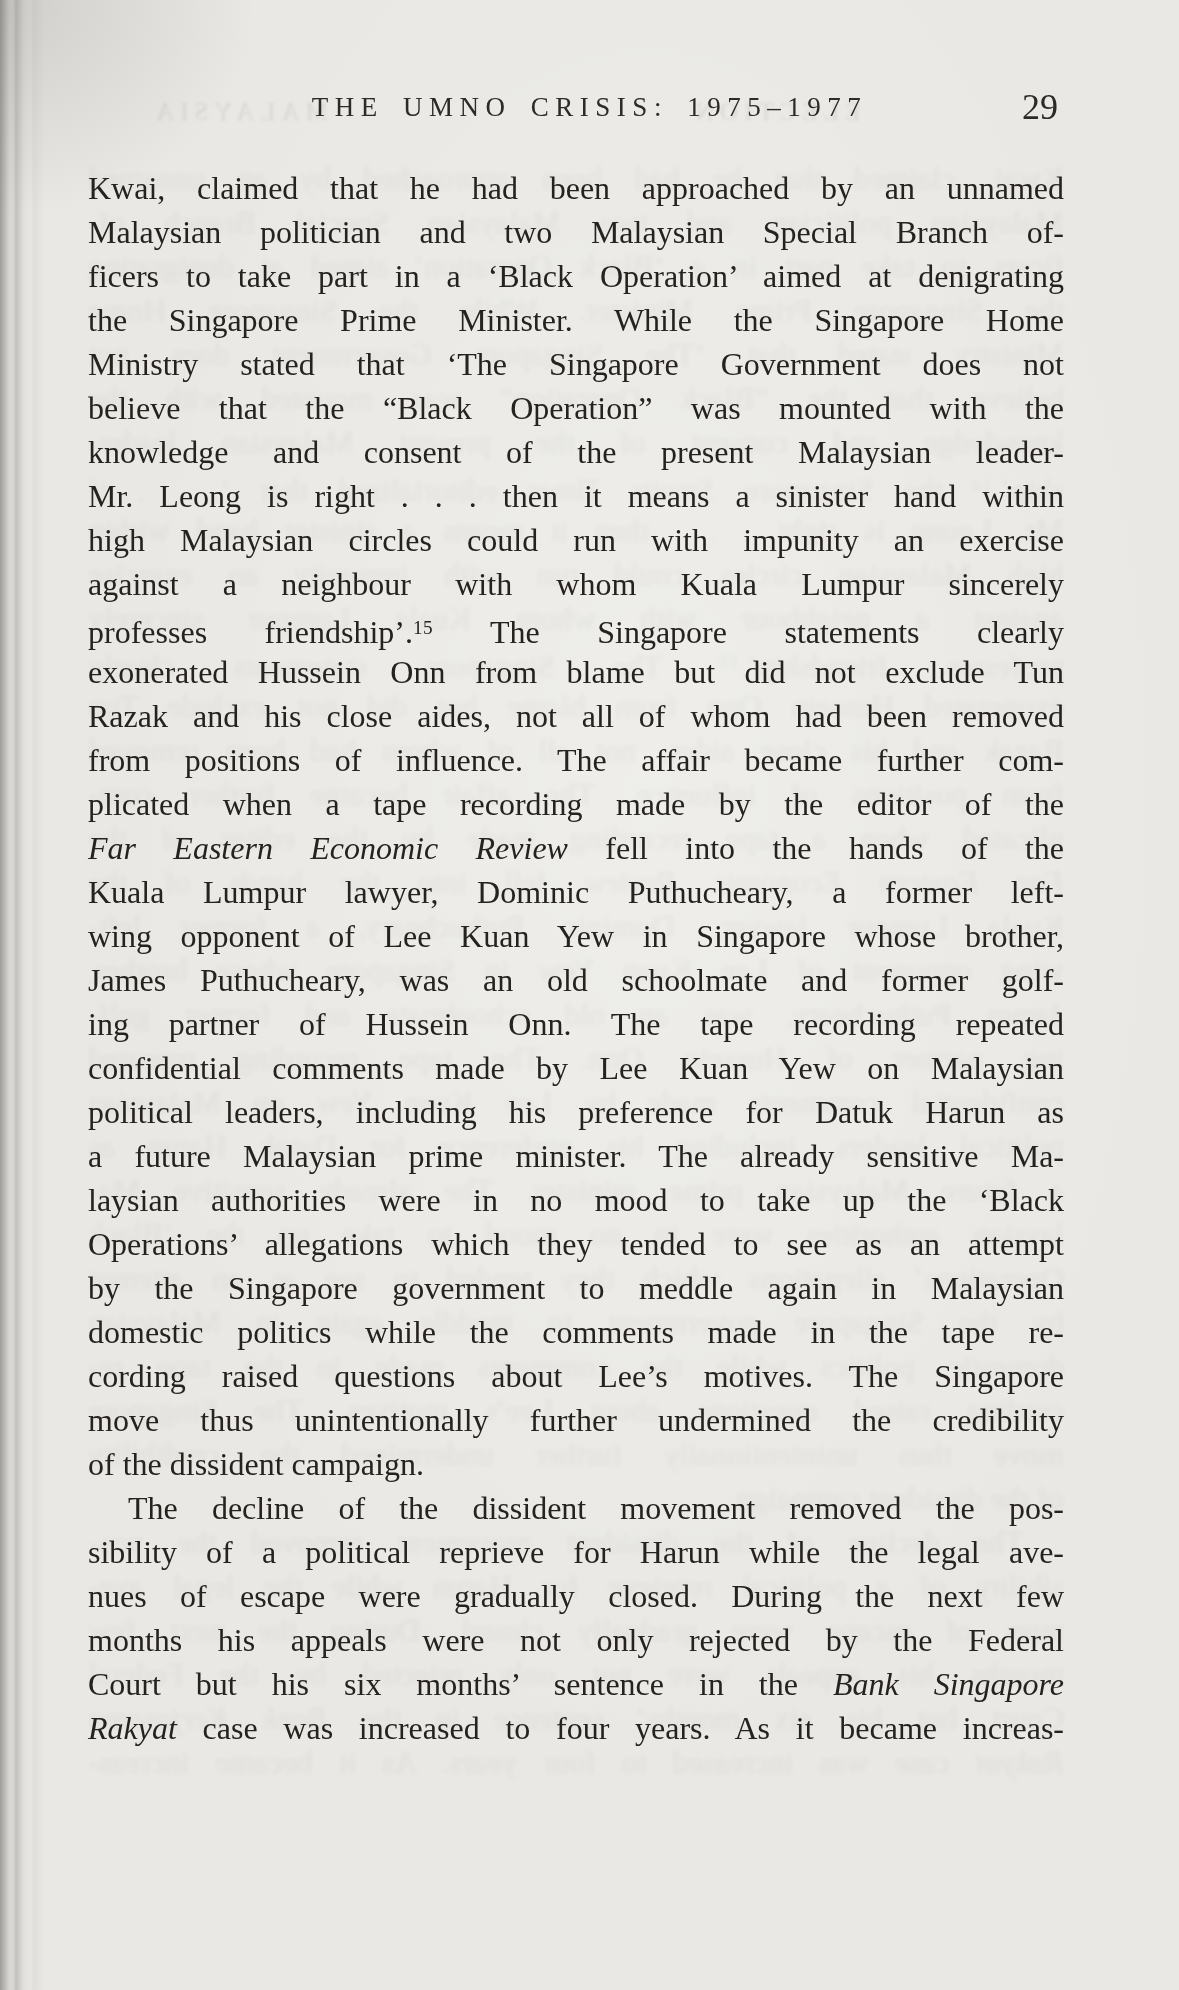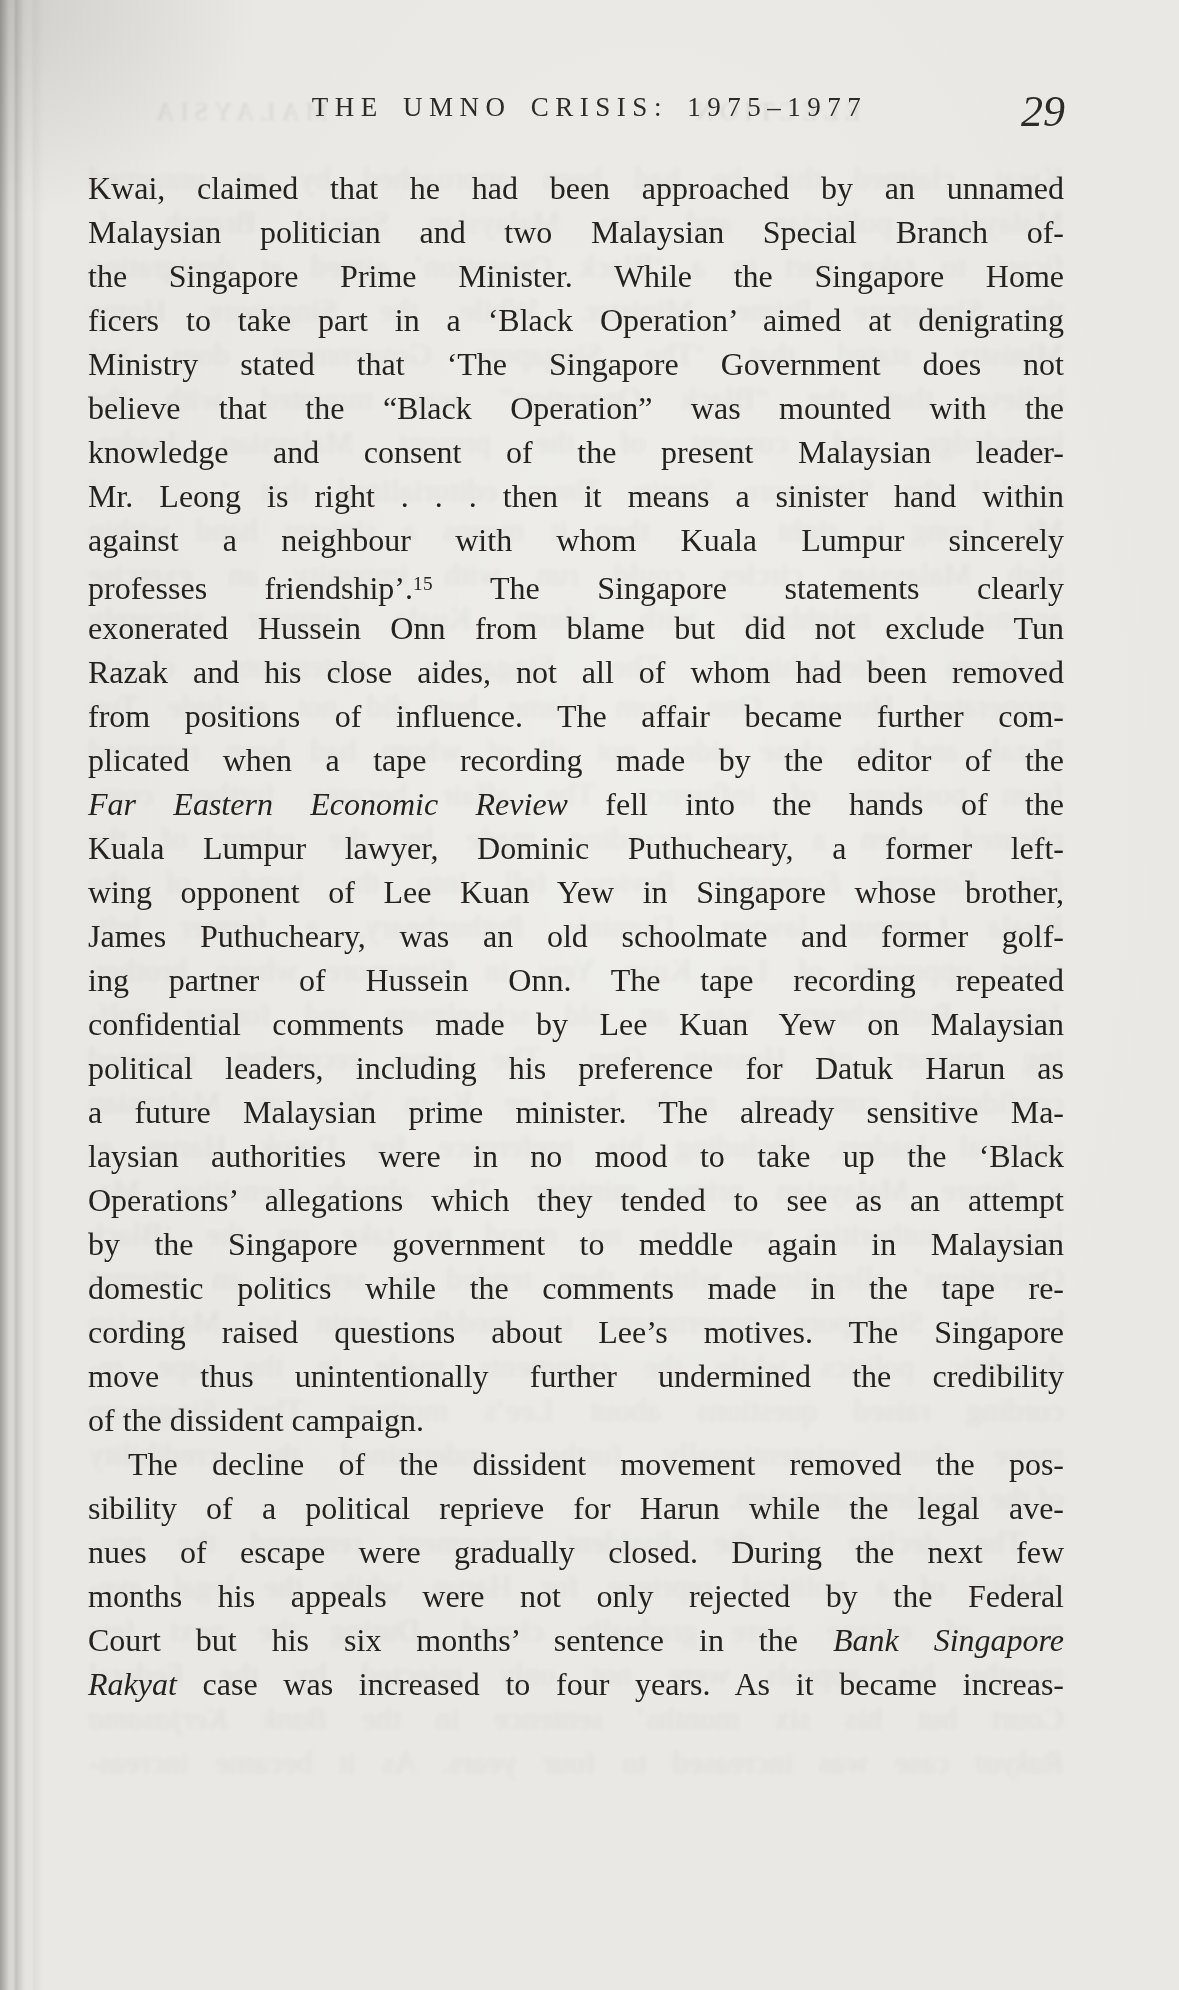--- a/index.html
+++ b/index.html
@@ -45,10 +45,9 @@
     word-spacing:6px;
   }
   .page-number{
-    position:absolute;right:114px;top:-6px;
-    font-size:44px;
+    position:absolute;right:121px;top:-6px;
+    font-size:36px;
     color:var(--header-ink);
-    font-style:italic;
   }
   .ghost-frag{
     position:absolute;top:6px;

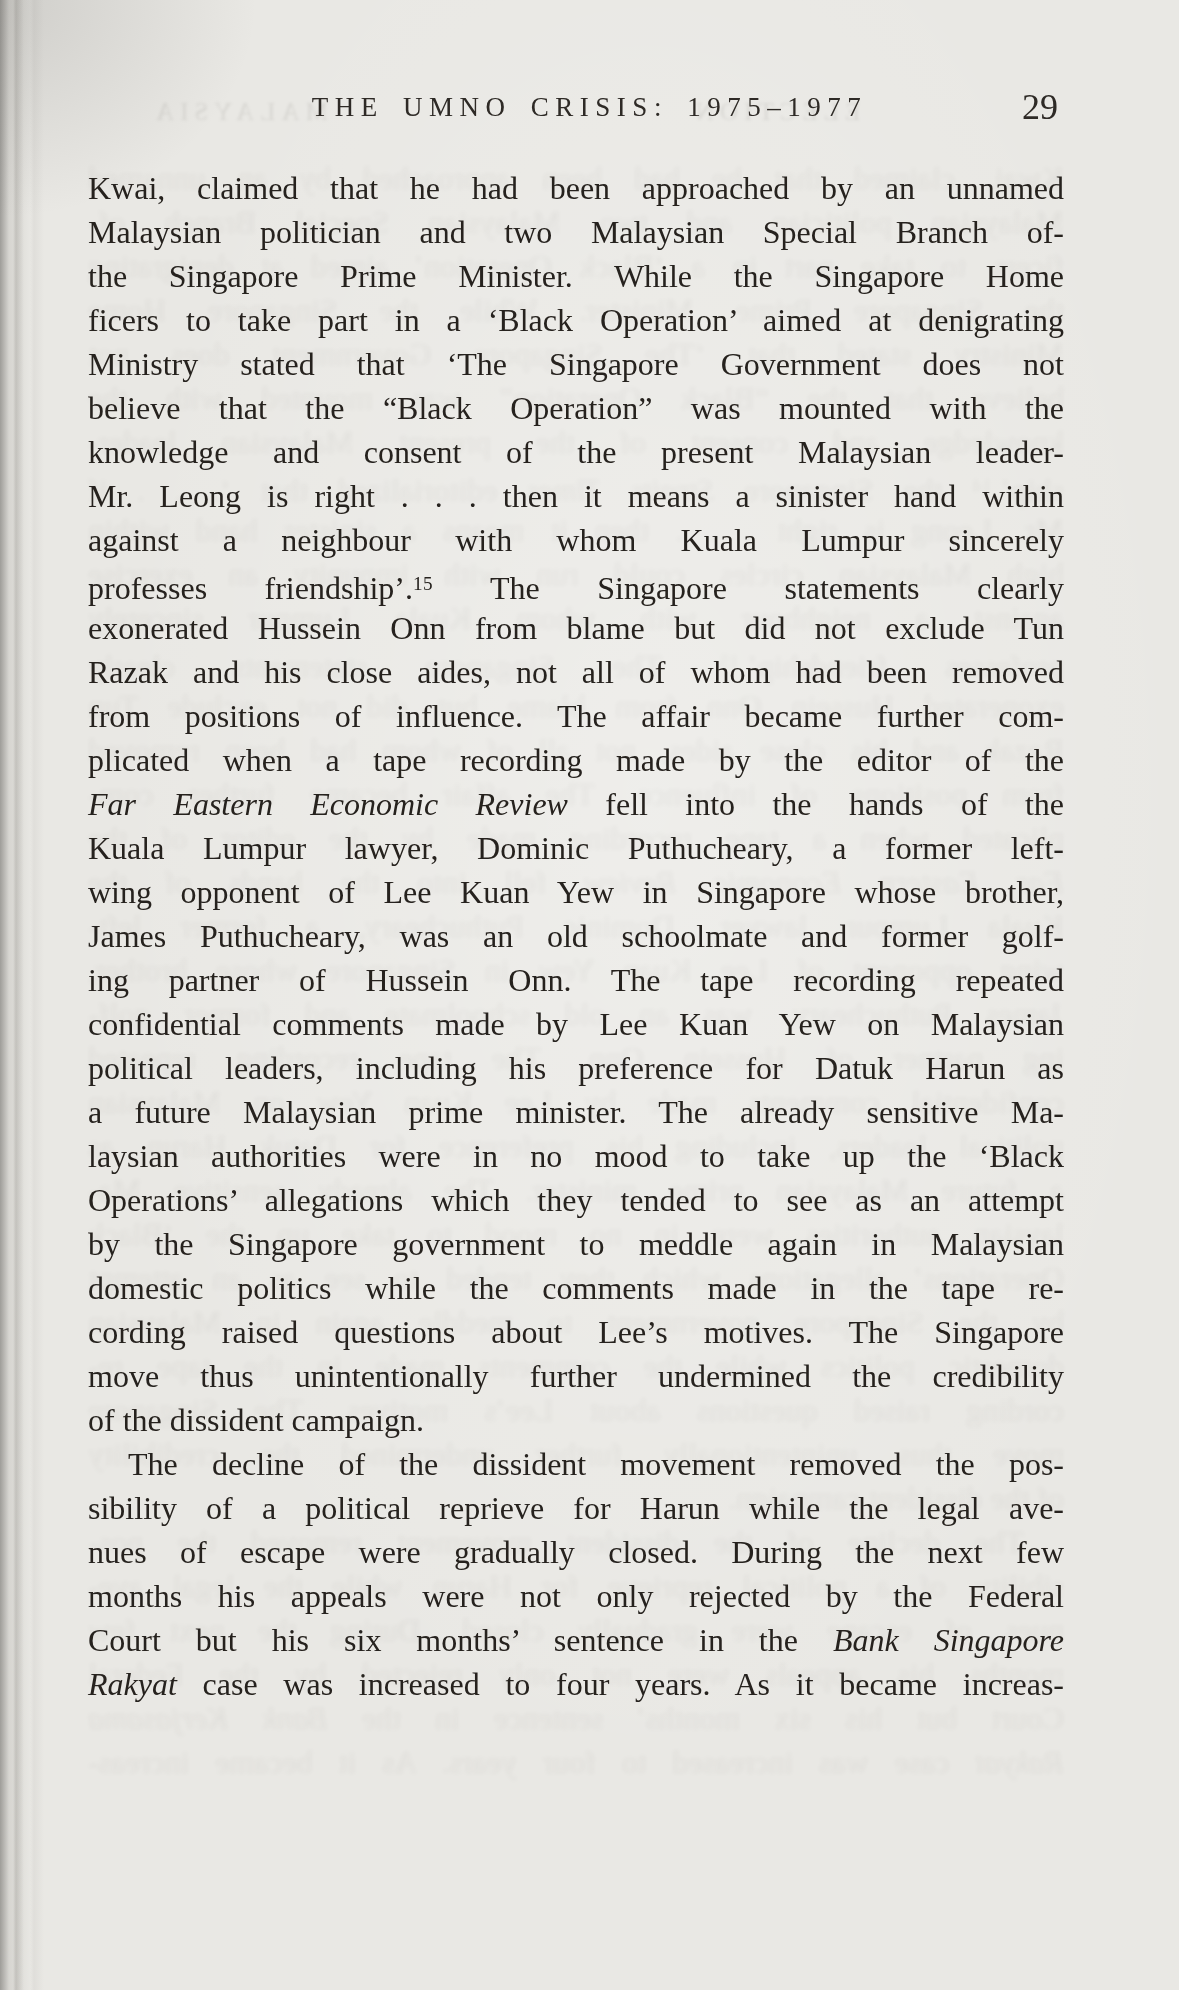--- a/index.html
+++ b/index.html
@@ -149,8 +149,8 @@
     <div class="text-block">
       <div class="line"><span>Kwai, claimed that he had been approached by an unnamed</span></div>
       <div class="line"><span>Malaysian politician and two Malaysian Special Branch of-</span></div>
+      <div class="line"><span>ficers to take part in a ‘Black Operation’ aimed at denigrating</span></div>
       <div class="line"><span>the Singapore Prime Minister. While the Singapore Home</span></div>
-      <div class="line"><span>ficers to take part in a ‘Black Operation’ aimed at denigrating</span></div>
       <div class="line"><span>Ministry stated that ‘The Singapore Government does not</span></div>
       <div class="line"><span>believe that the “Black Operation” was mounted with the</span></div>
       <div class="line"><span>knowledge and consent of the present Malaysian leader-</span></div>

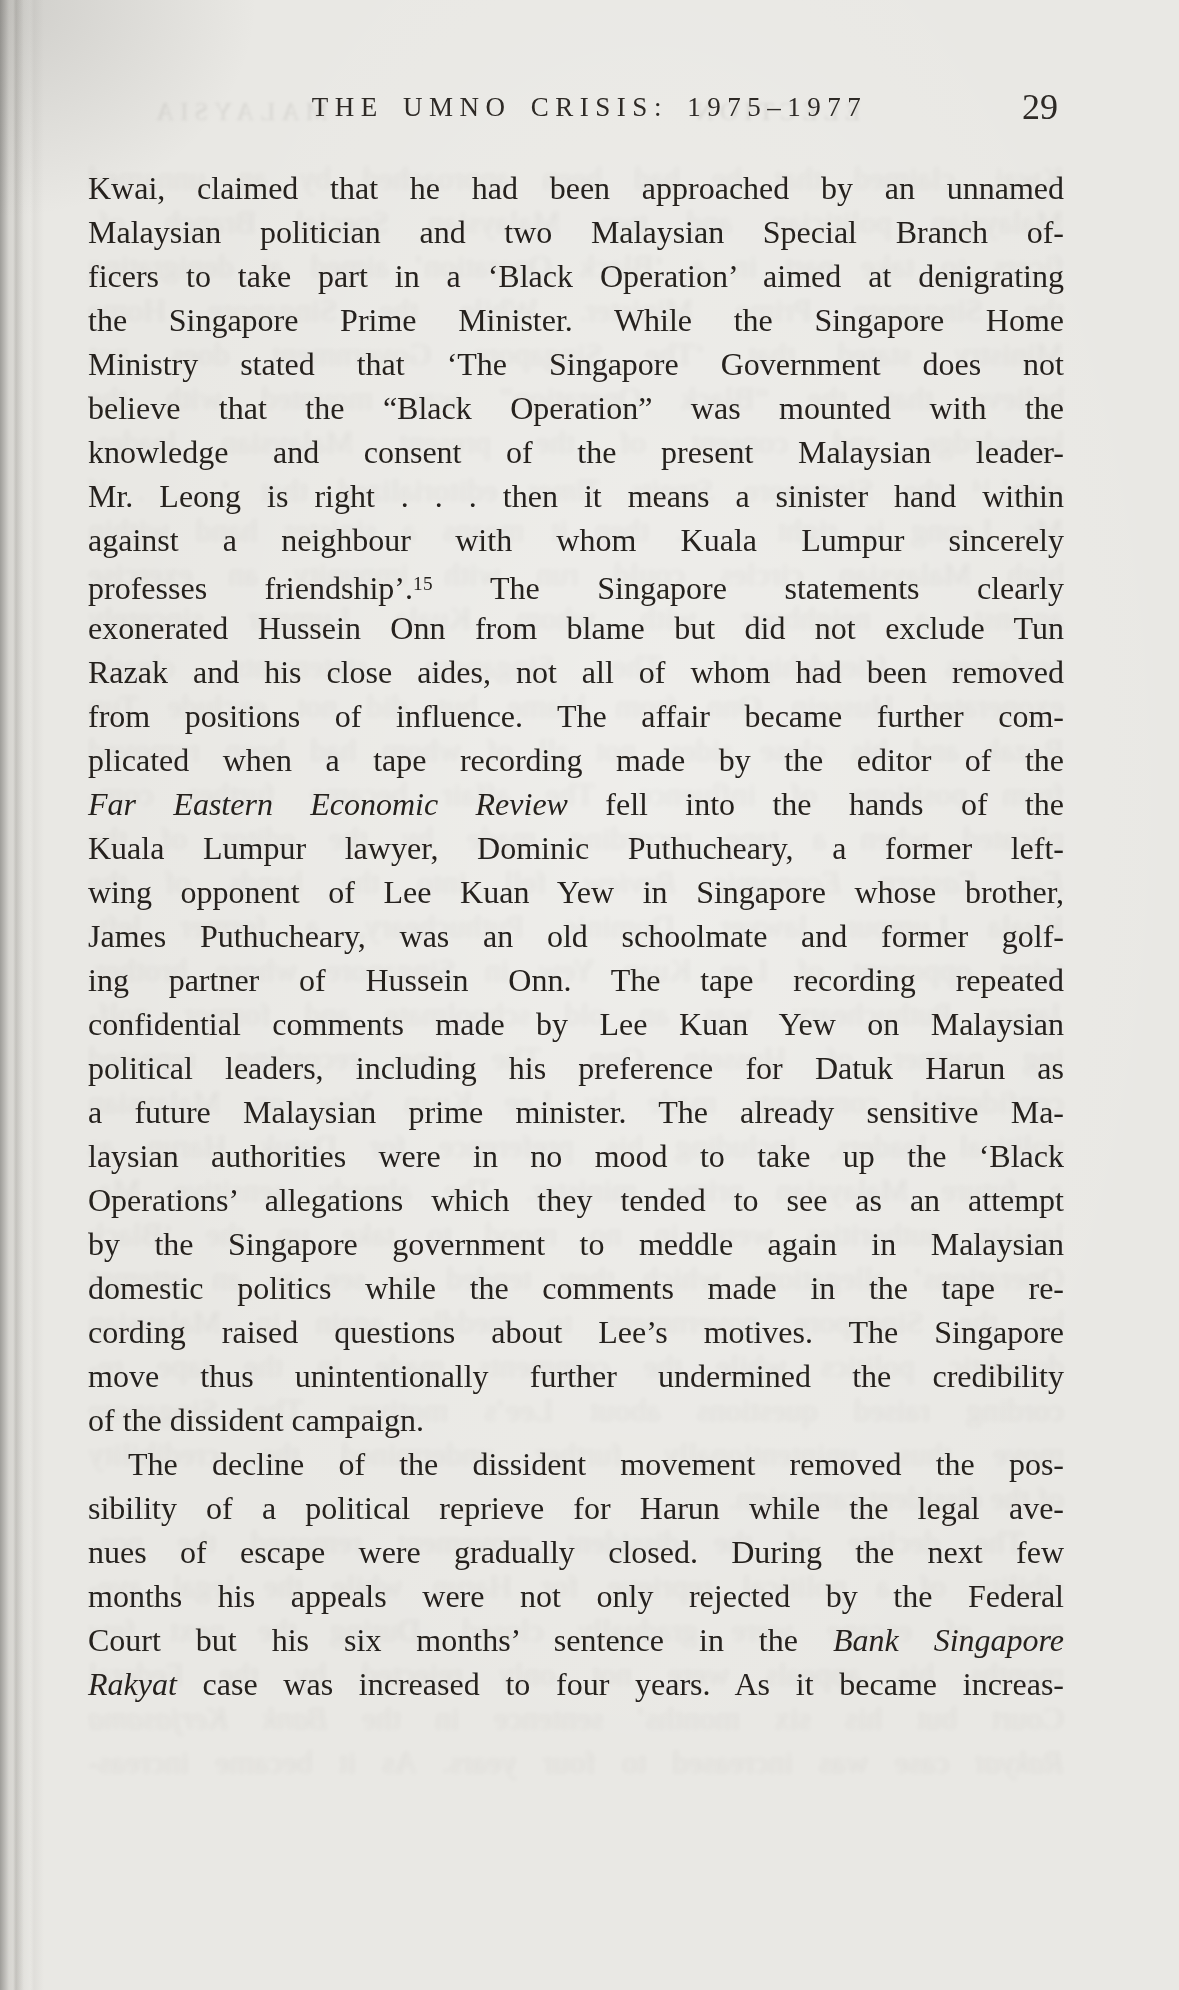--- a/index.html
+++ b/index.html
@@ -155,6 +155,7 @@
       <div class="line"><span>believe that the “Black Operation” was mounted with the</span></div>
       <div class="line"><span>knowledge and consent of the present Malaysian leader-</span></div>
       <div class="line"><span>Mr. Leong is right . . . then it means a sinister hand within</span></div>
+      <div class="line"><span>high Malaysian circles could run with impunity an exercise</span></div>
       <div class="line"><span>against a neighbour with whom Kuala Lumpur sincerely</span></div>
       <div class="line"><span>professes friendship’.</span><span class="sup">15</span><span> The Singapore statements clearly</span></div>
       <div class="line"><span>exonerated Hussein Onn from blame but did not exclude Tun</span></div>

